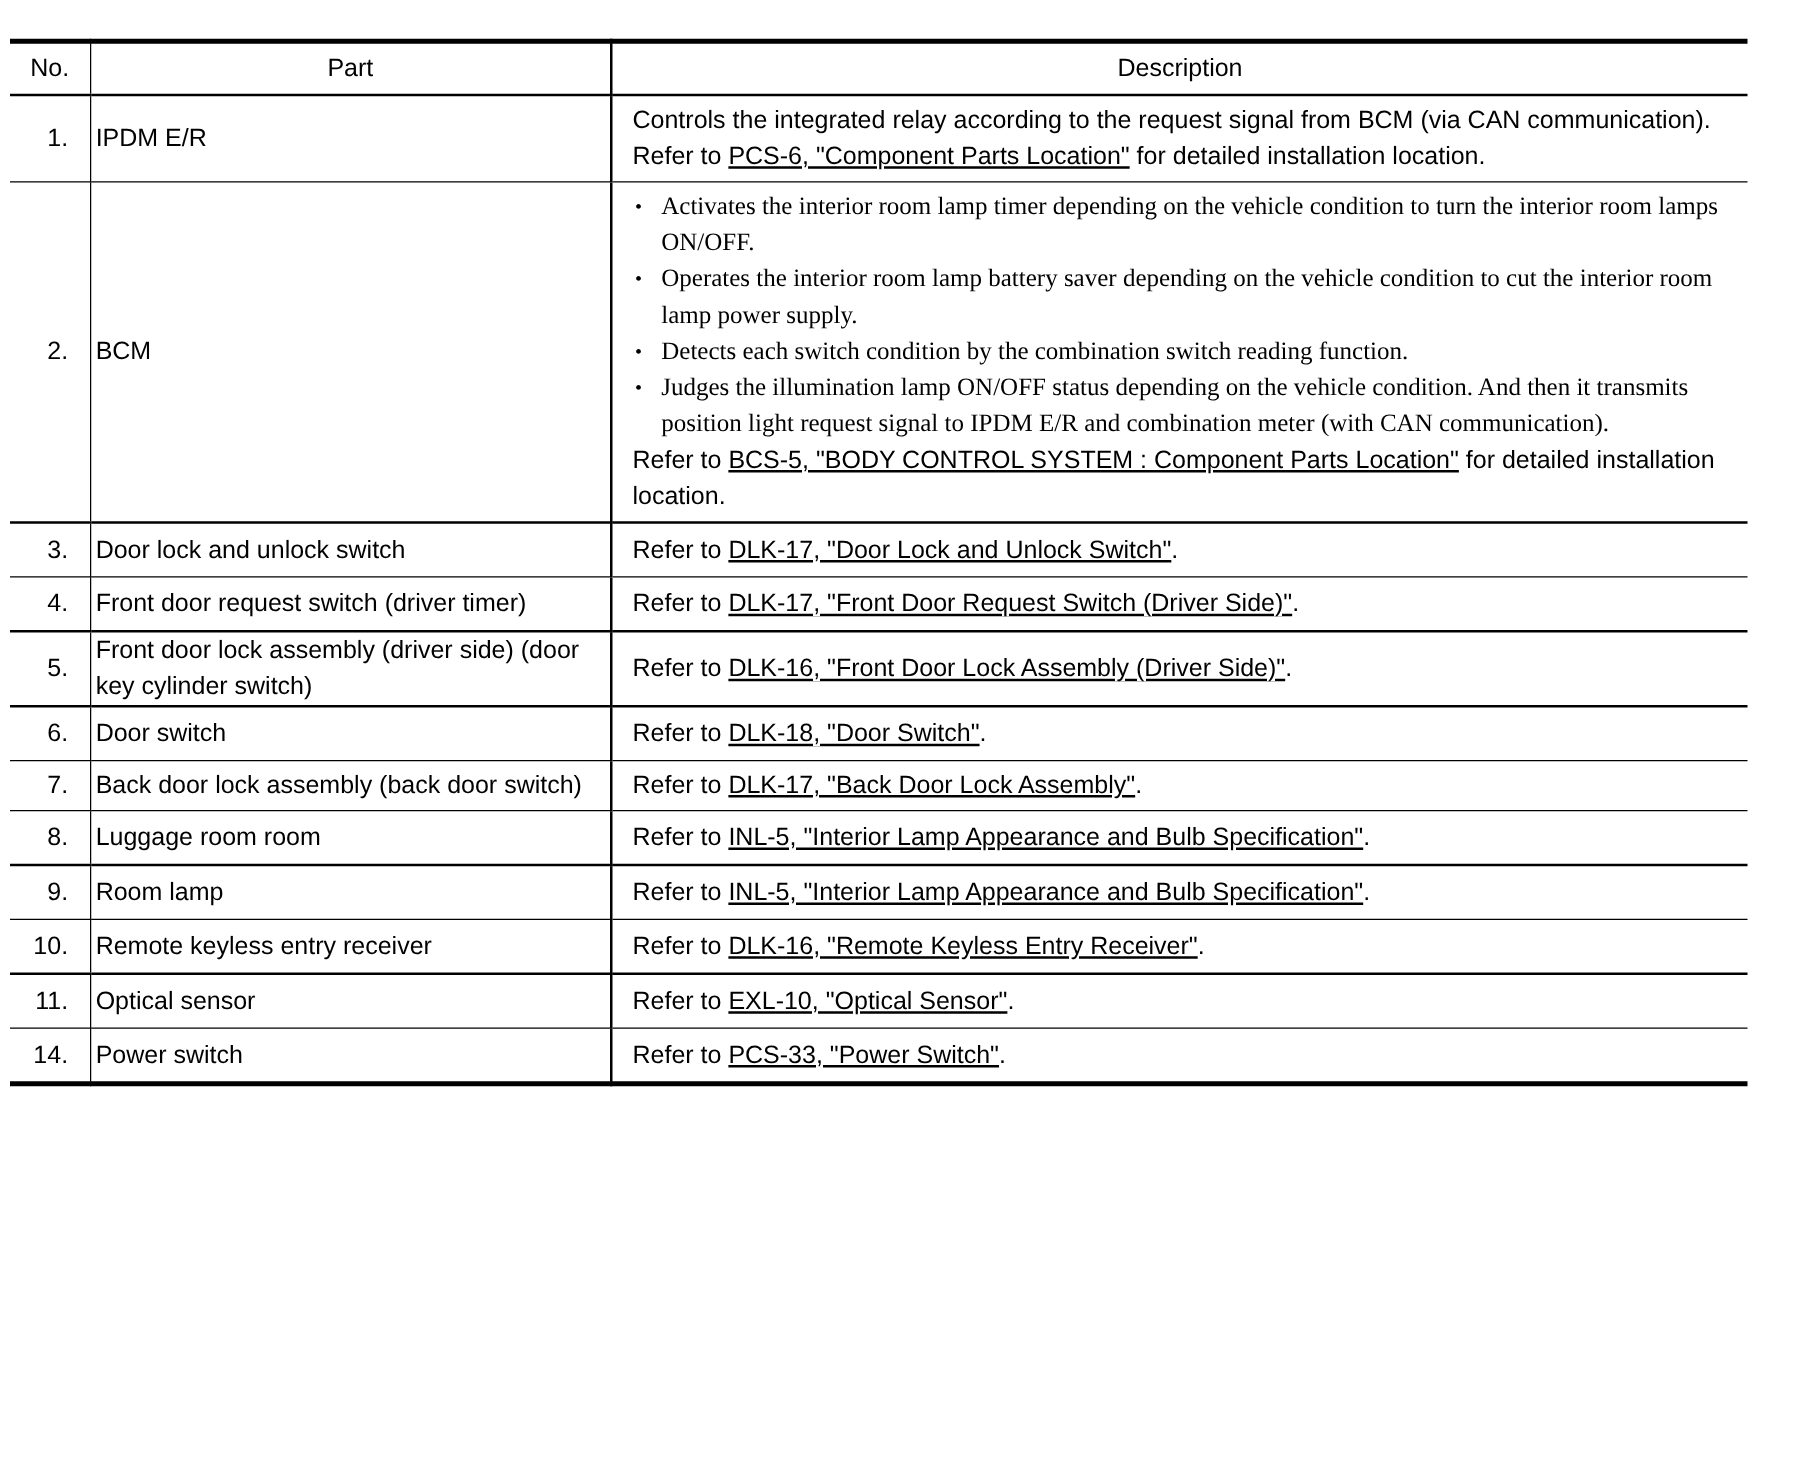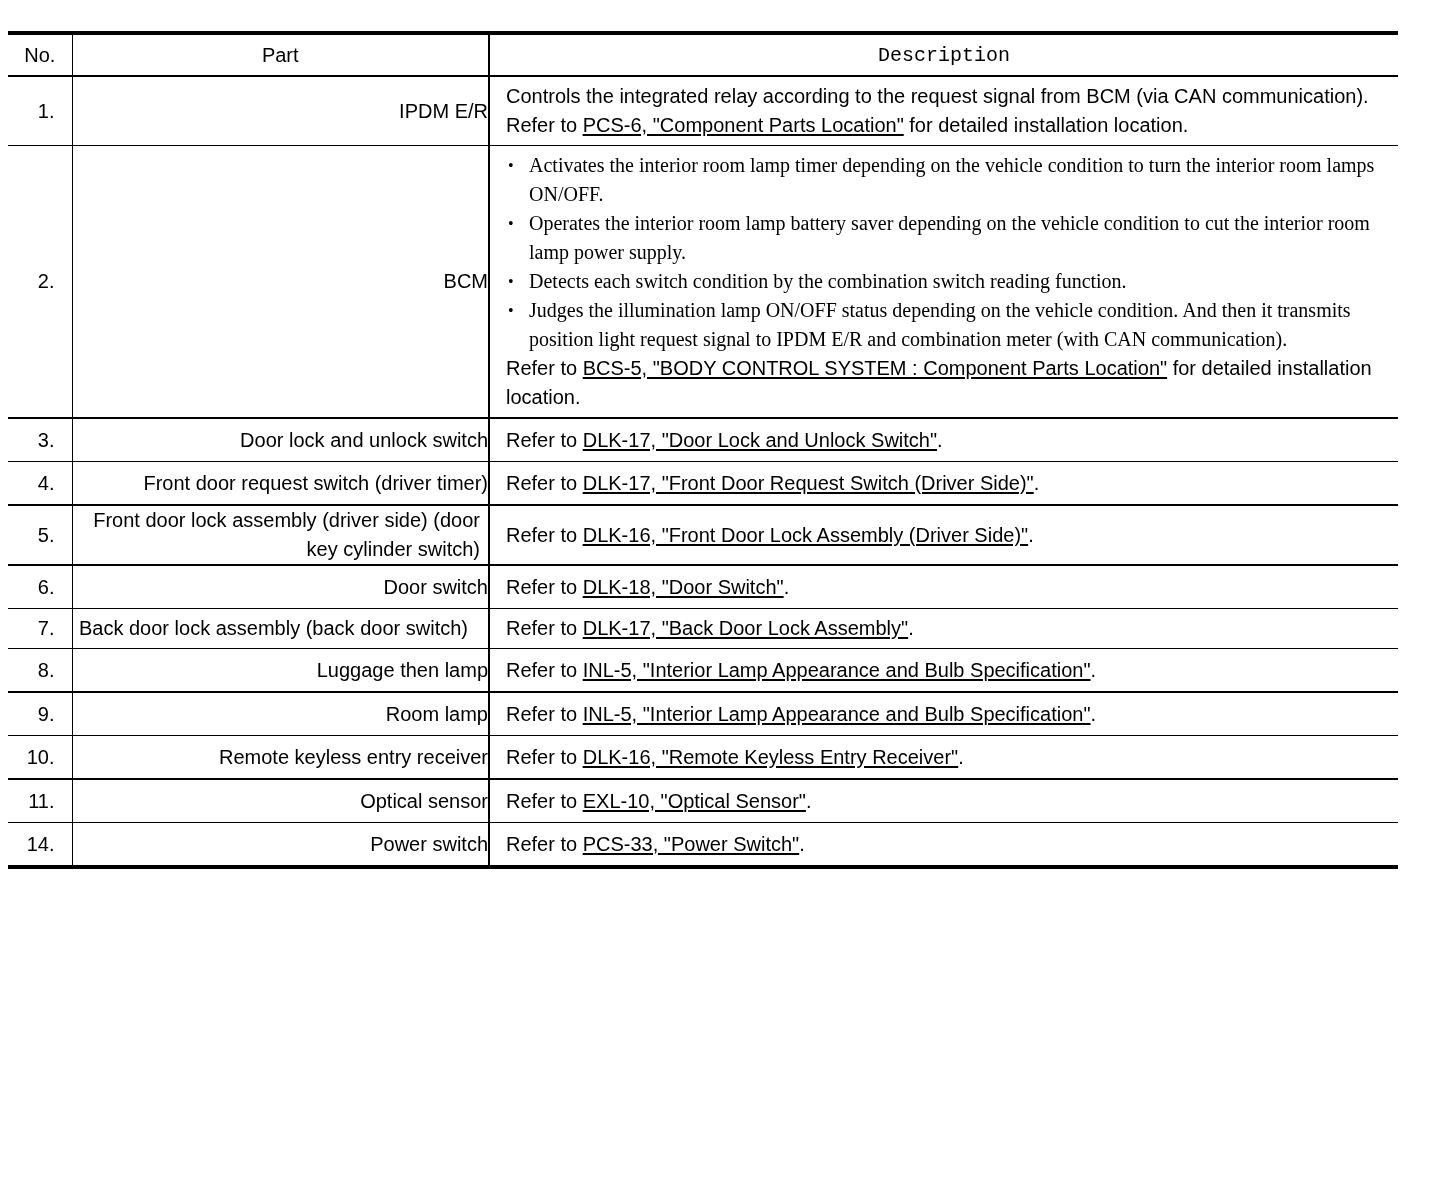--- a/index.html
+++ b/index.html
@@ -24,7 +24,7 @@
   .part { padding-left: 4px; border-right: 2px solid #000; text-align: right; }
   th.part { padding-left: 0; text-align: center; }
   .desc { padding: 5px 12px 5px 16px; }
-  th.desc { padding: 0; text-align: center; font-family: Liberation Mono, monospace; }
+  th.desc { padding: 0; text-align: center; }
   td.single { height: 42px; }
   ul.bul { list-style: none; margin: 0; padding: 0; font-family: Liberation Serif, serif; }
   ul.bul li { position: relative; padding-left: 23px; }

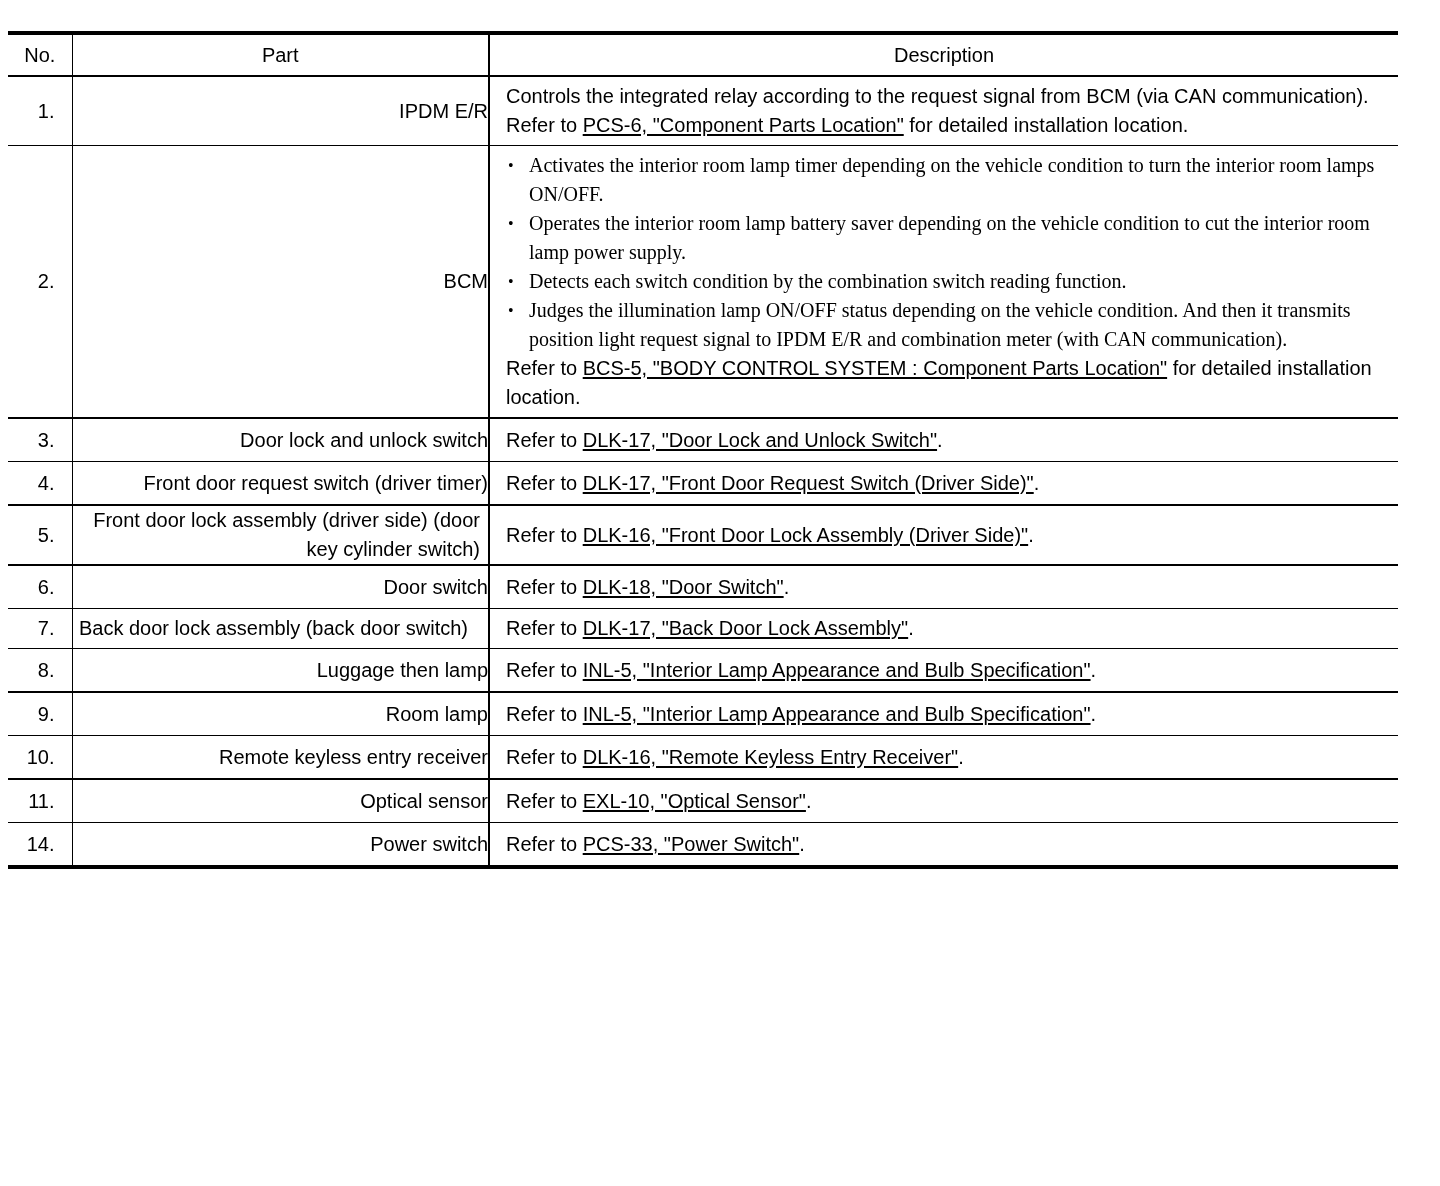--- a/index.html
+++ b/index.html
@@ -21,7 +21,7 @@
   tr:last-child td { border-bottom: none; }
   .no { text-align: right; padding-right: 17px; border-right: 1px solid #000; }
   th.no { text-align: center; padding-right: 0; }
-  .part { padding-left: 4px; border-right: 2px solid #000; text-align: right; }
+  .part { padding-left: 4px; border-right: 2px solid #000; }
   th.part { padding-left: 0; text-align: center; }
   .desc { padding: 5px 12px 5px 16px; }
   th.desc { padding: 0; text-align: center; }

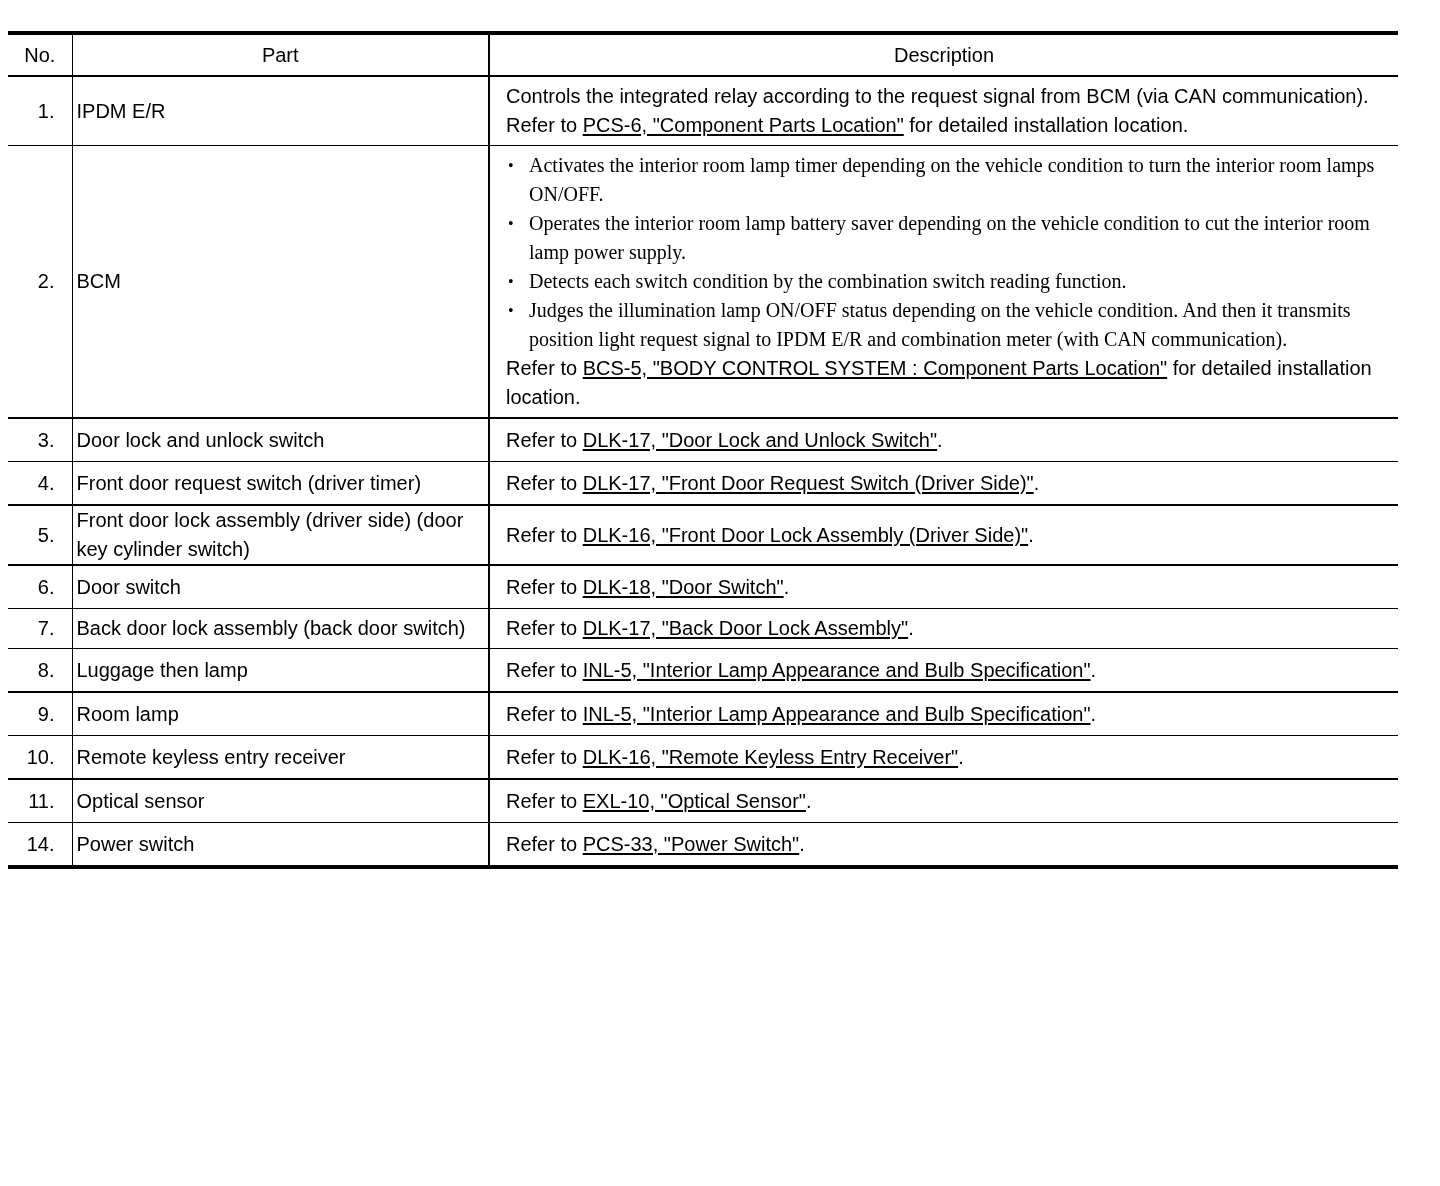--- a/index.html
+++ b/index.html
@@ -103,7 +103,7 @@
 
     <tr class="thick">
       <td class="no single">8.</td>
-      <td class="part">Luggage then lamp</td>
+      <td class="part">Luggage room room</td>
       <td class="desc"><span>Refer to </span><a class="ref" href="#">INL-5, "Interior Lamp Appearance and Bulb Specification"</a><span>.</span></td>
     </tr>
 

